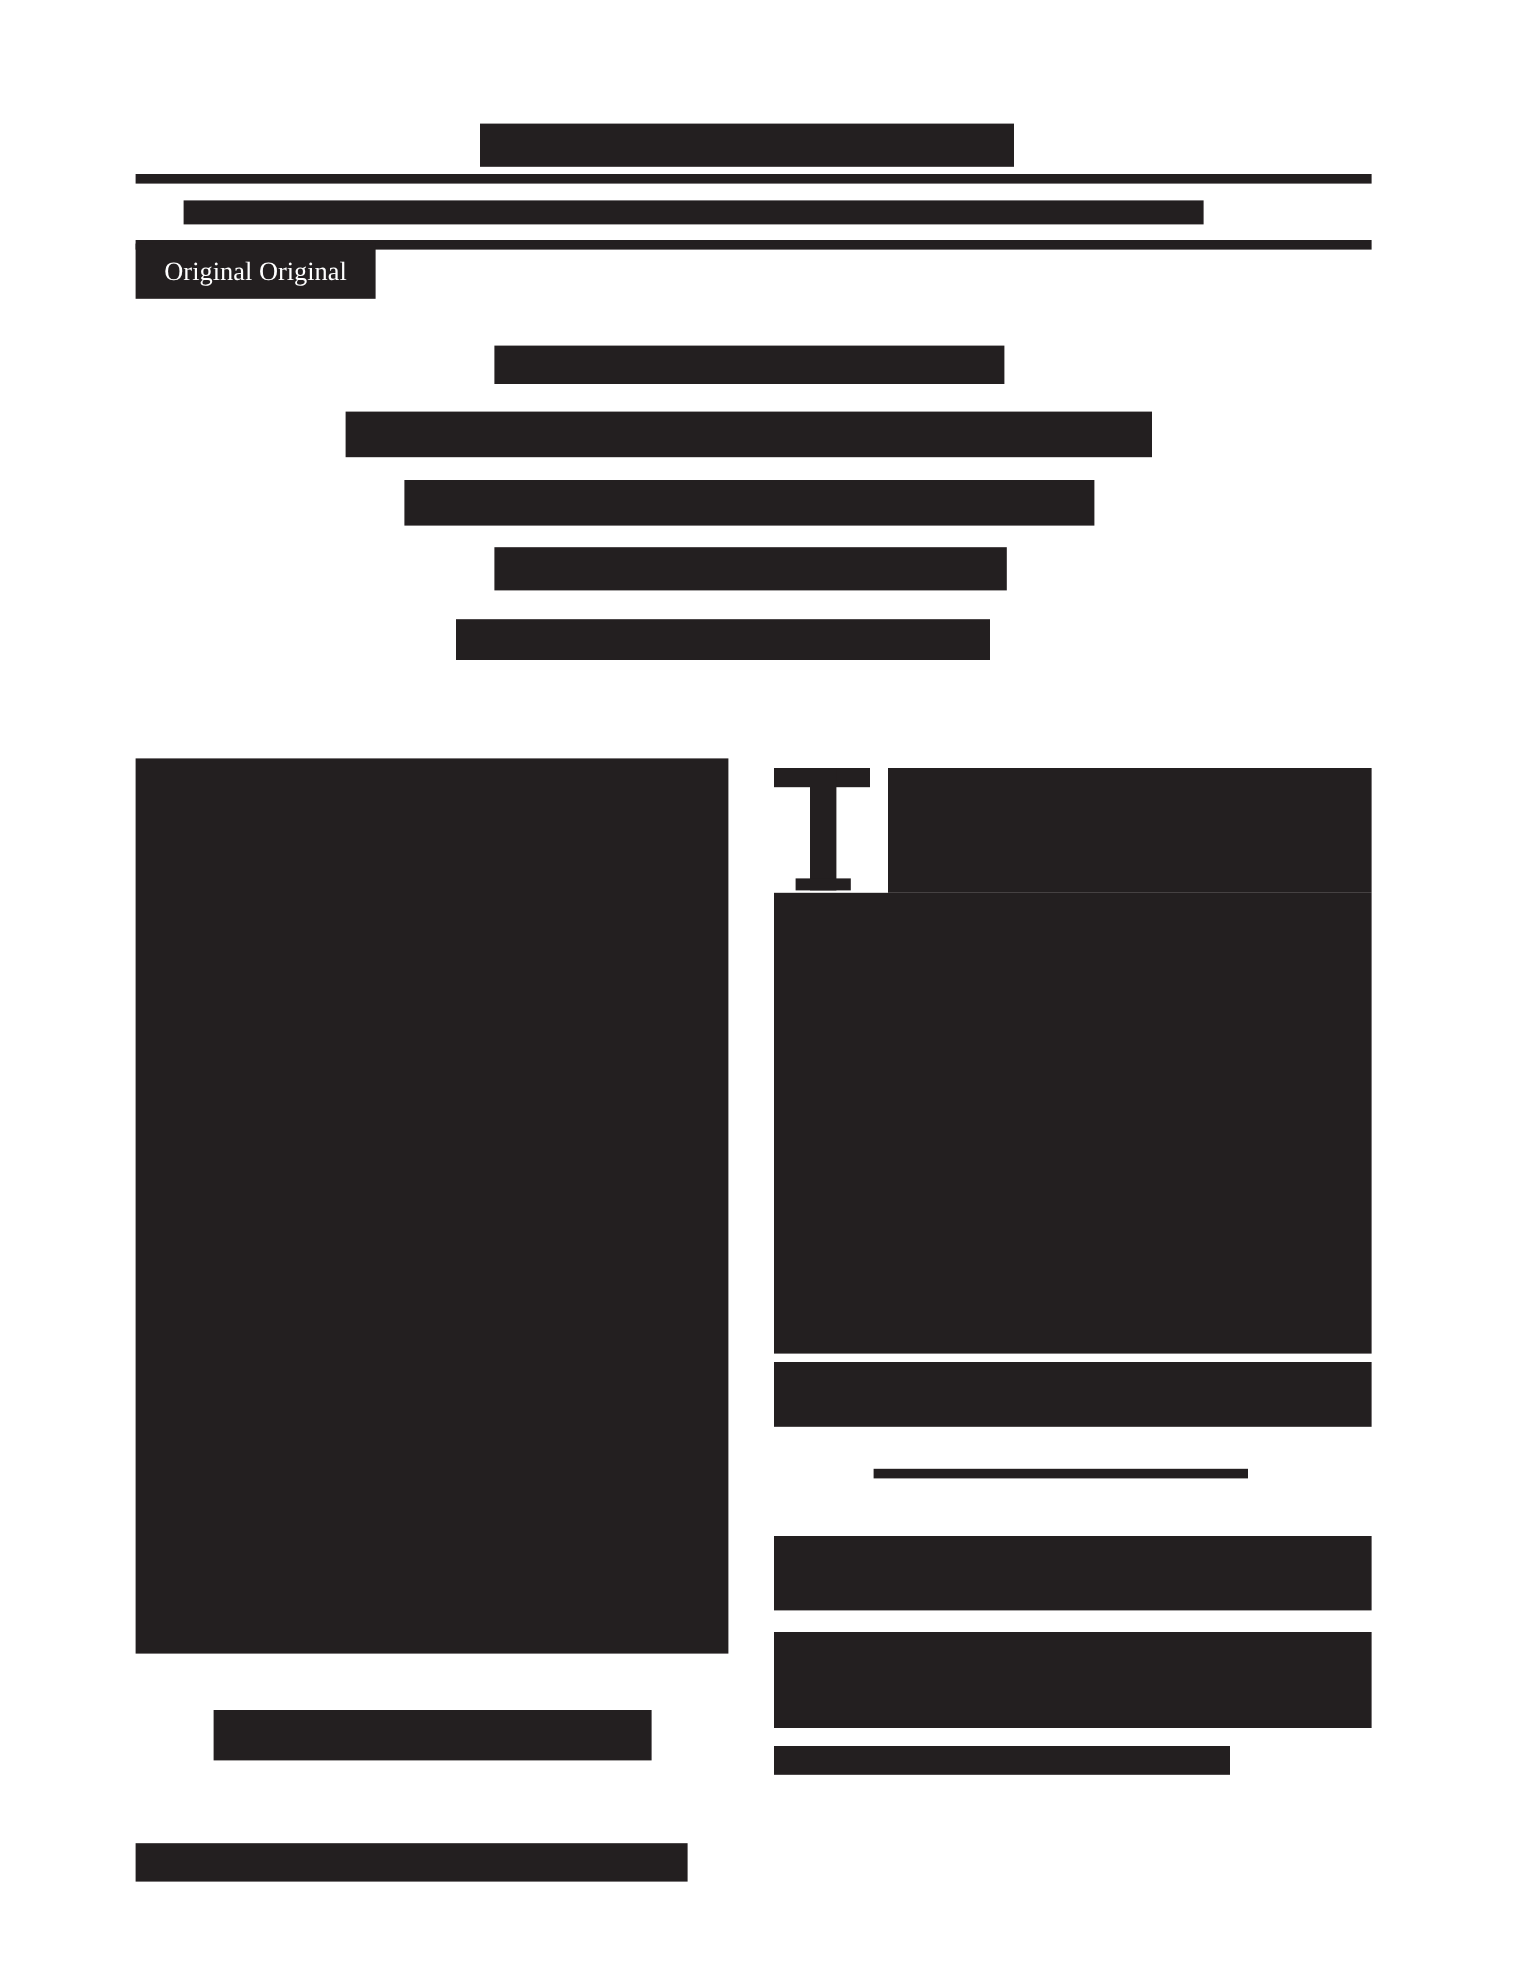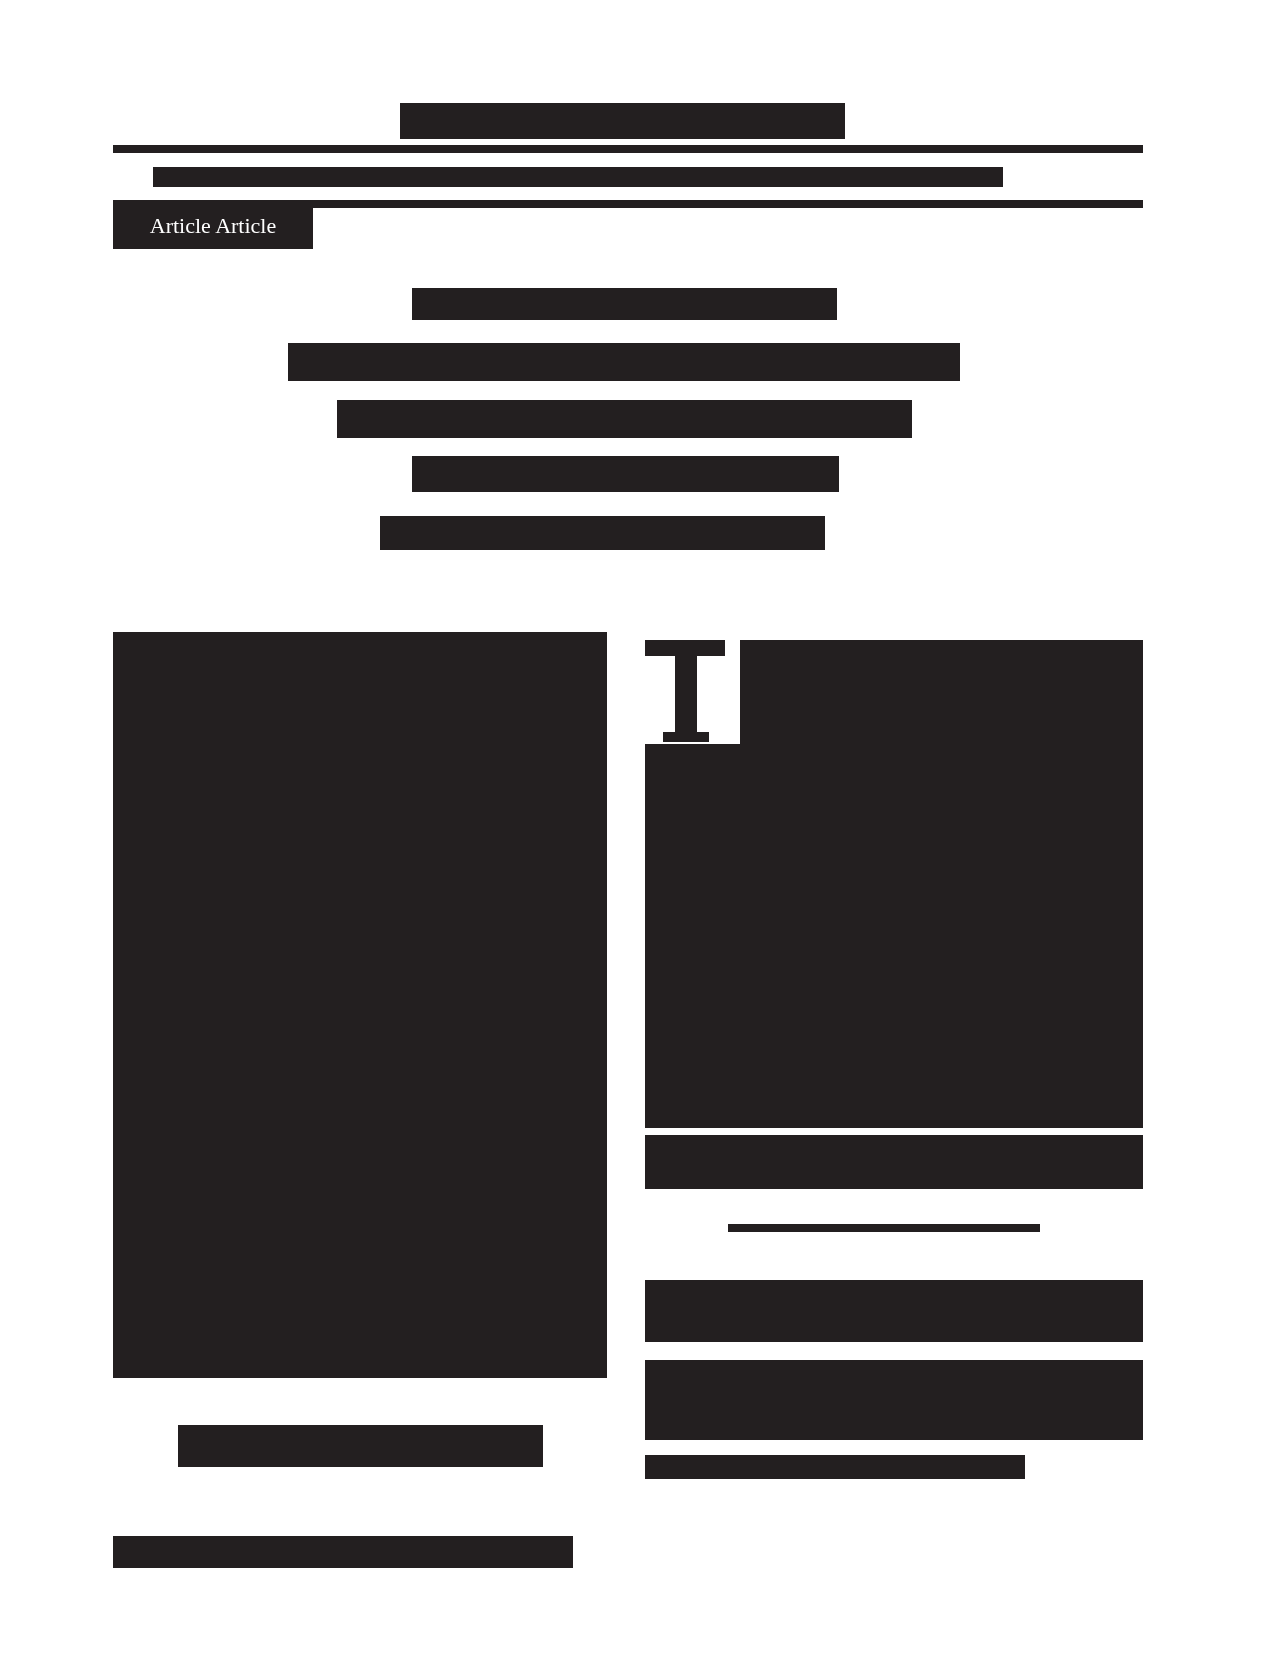--- a/index.html
+++ b/index.html
@@ -20,7 +20,7 @@
 <div class="bar" style="left:153px;top:167px;width:850px;height:20px;"></div>
 <div class="rule" style="left:113px;top:200px;width:1030px;height:8px;"></div>
 
-<div class="tag">Article Article</div>
+<div class="tag">Original Original</div>
 
 <div class="bar" style="left:412px;top:288px;width:425px;height:32px;"></div>
 <div class="bar" style="left:288px;top:343px;width:672px;height:38px;"></div>

